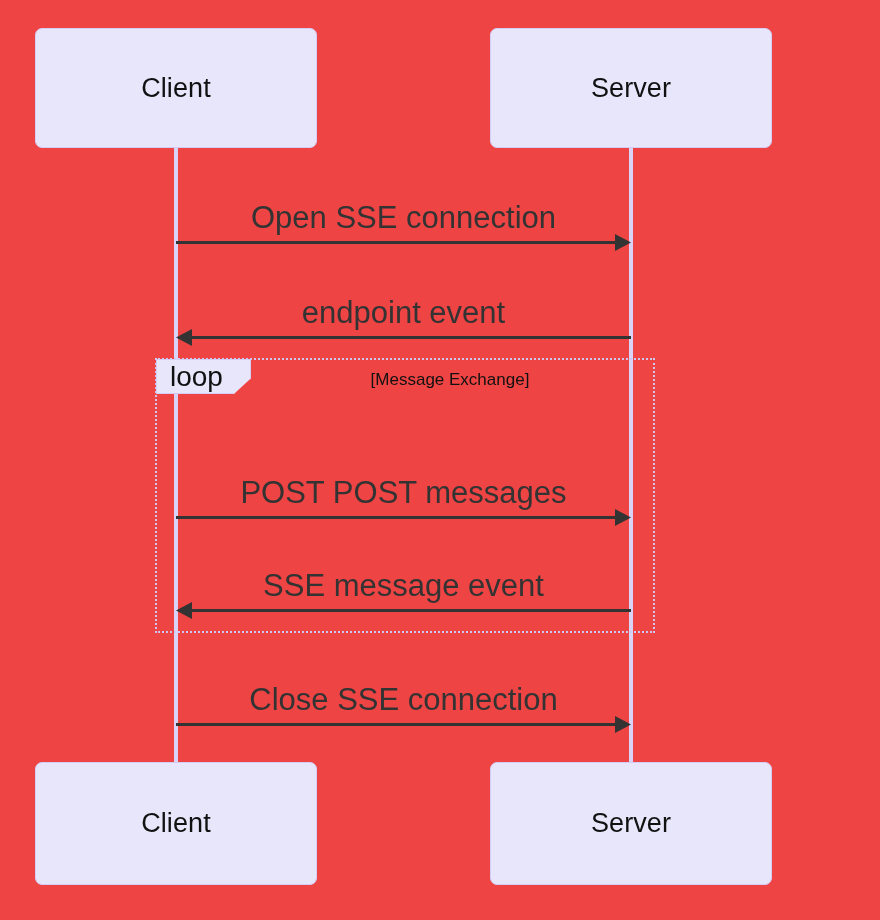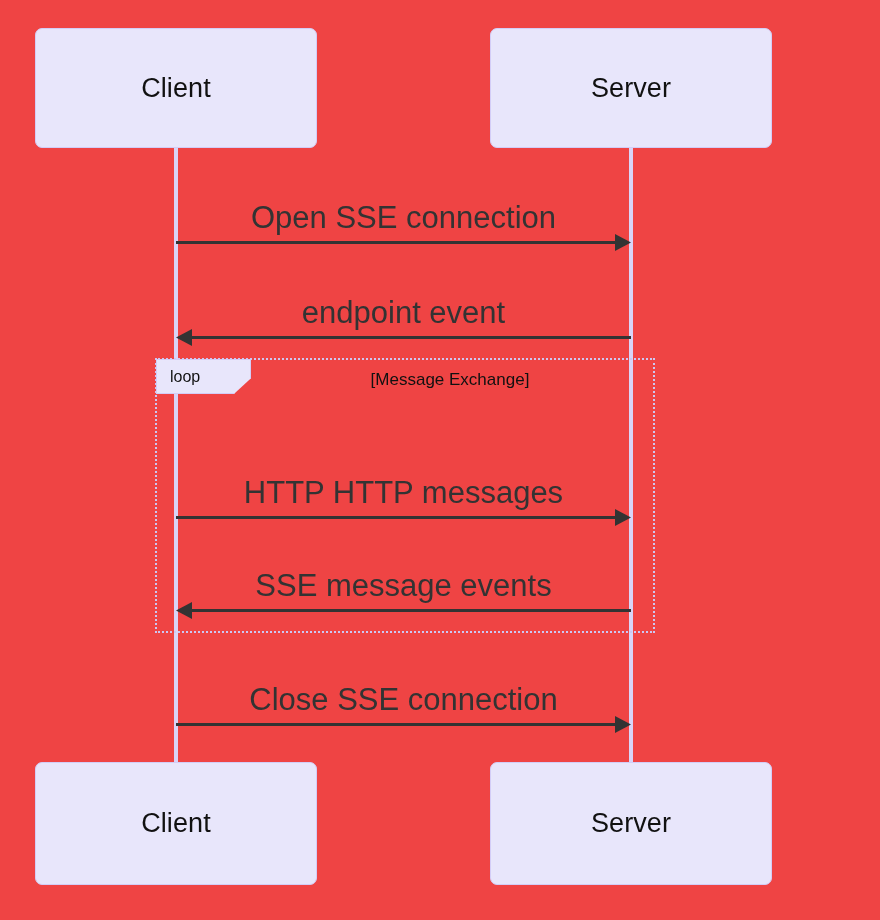--- a/index.html
+++ b/index.html
@@ -70,7 +70,7 @@
     z-index: 5;
   }
   .fragment-tag-label {
-    font-size: 16px;
+    font-size: 28px;
     color: #111111;
     padding-left: 13px;
     line-height: 1;

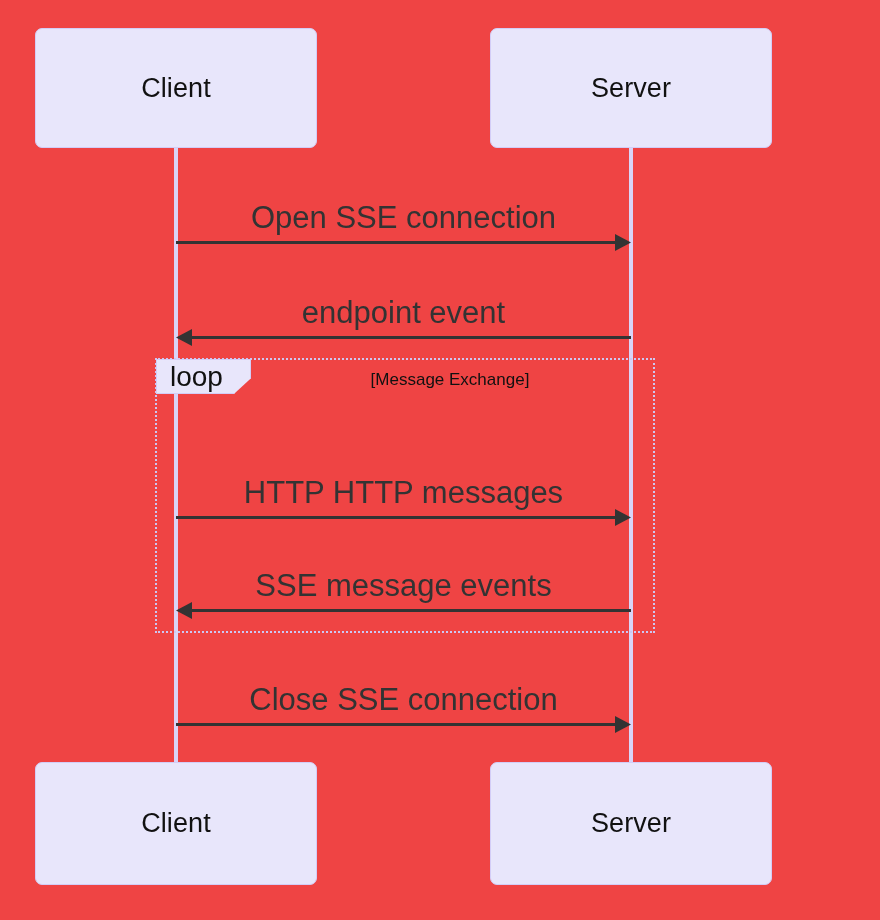--- a/index.html
+++ b/index.html
@@ -132,7 +132,7 @@
         <line y1="10.5" y2="10.5" stroke="#333333" stroke-width="3" x1="16" x2="457"></line>
         <polygon fill="#333333" points="2,10.5 18,2 18,19"></polygon>
       </svg>
-      <div class="message-label" style="left: 176px; width: 455px; top: 477px; color: rgb(51, 51, 51);">HTTP HTTP messages</div>
+      <div class="message-label" style="left: 176px; width: 455px; top: 477px; color: rgb(51, 51, 51);">POST POST messages</div>
       <svg class="message-arrow" width="459" height="21" style="left: 174px; top: 506.5px;">
         <line y1="10.5" y2="10.5" stroke="#333333" stroke-width="3" x1="2" x2="443"></line>
         <polygon fill="#333333" points="457,10.5 441,2 441,19"></polygon>

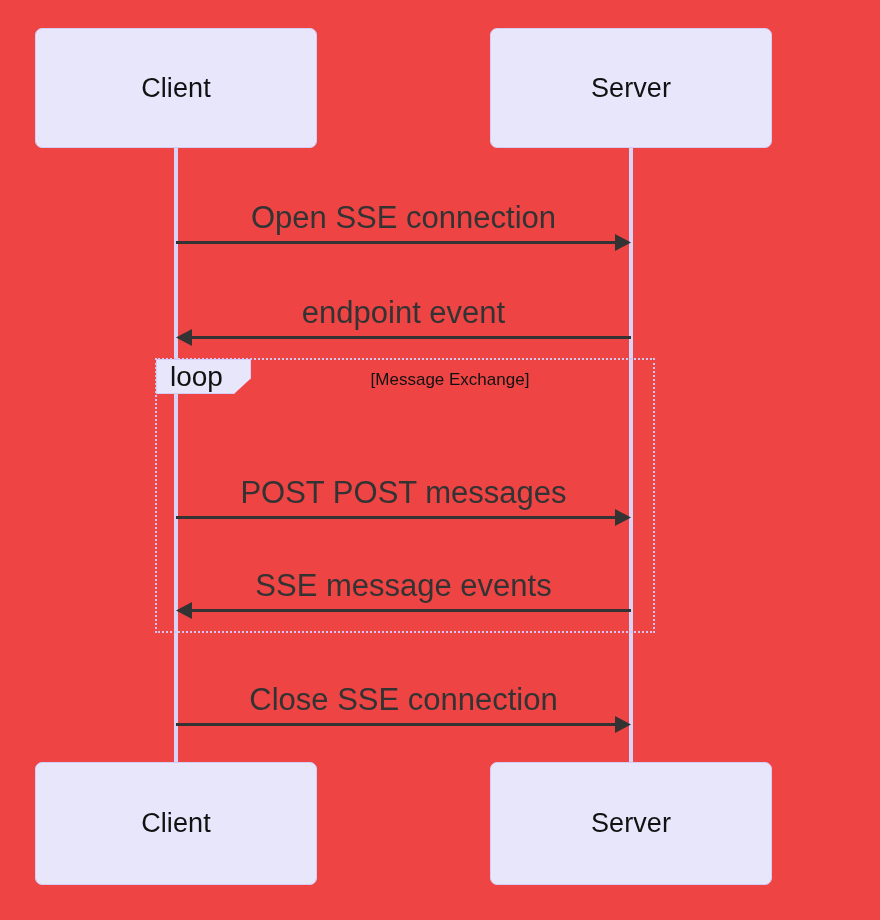--- a/index.html
+++ b/index.html
@@ -137,7 +137,7 @@
         <line y1="10.5" y2="10.5" stroke="#333333" stroke-width="3" x1="2" x2="443"></line>
         <polygon fill="#333333" points="457,10.5 441,2 441,19"></polygon>
       </svg>
-      <div class="message-label" style="left: 176px; width: 455px; top: 570px; color: rgb(51, 51, 51);">SSE message events</div>
+      <div class="message-label" style="left: 176px; width: 455px; top: 570px; color: rgb(51, 51, 51);">SSE message event</div>
       <svg class="message-arrow" width="459" height="21" style="left: 174px; top: 599.5px;">
         <line y1="10.5" y2="10.5" stroke="#333333" stroke-width="3" x1="16" x2="457"></line>
         <polygon fill="#333333" points="2,10.5 18,2 18,19"></polygon>

